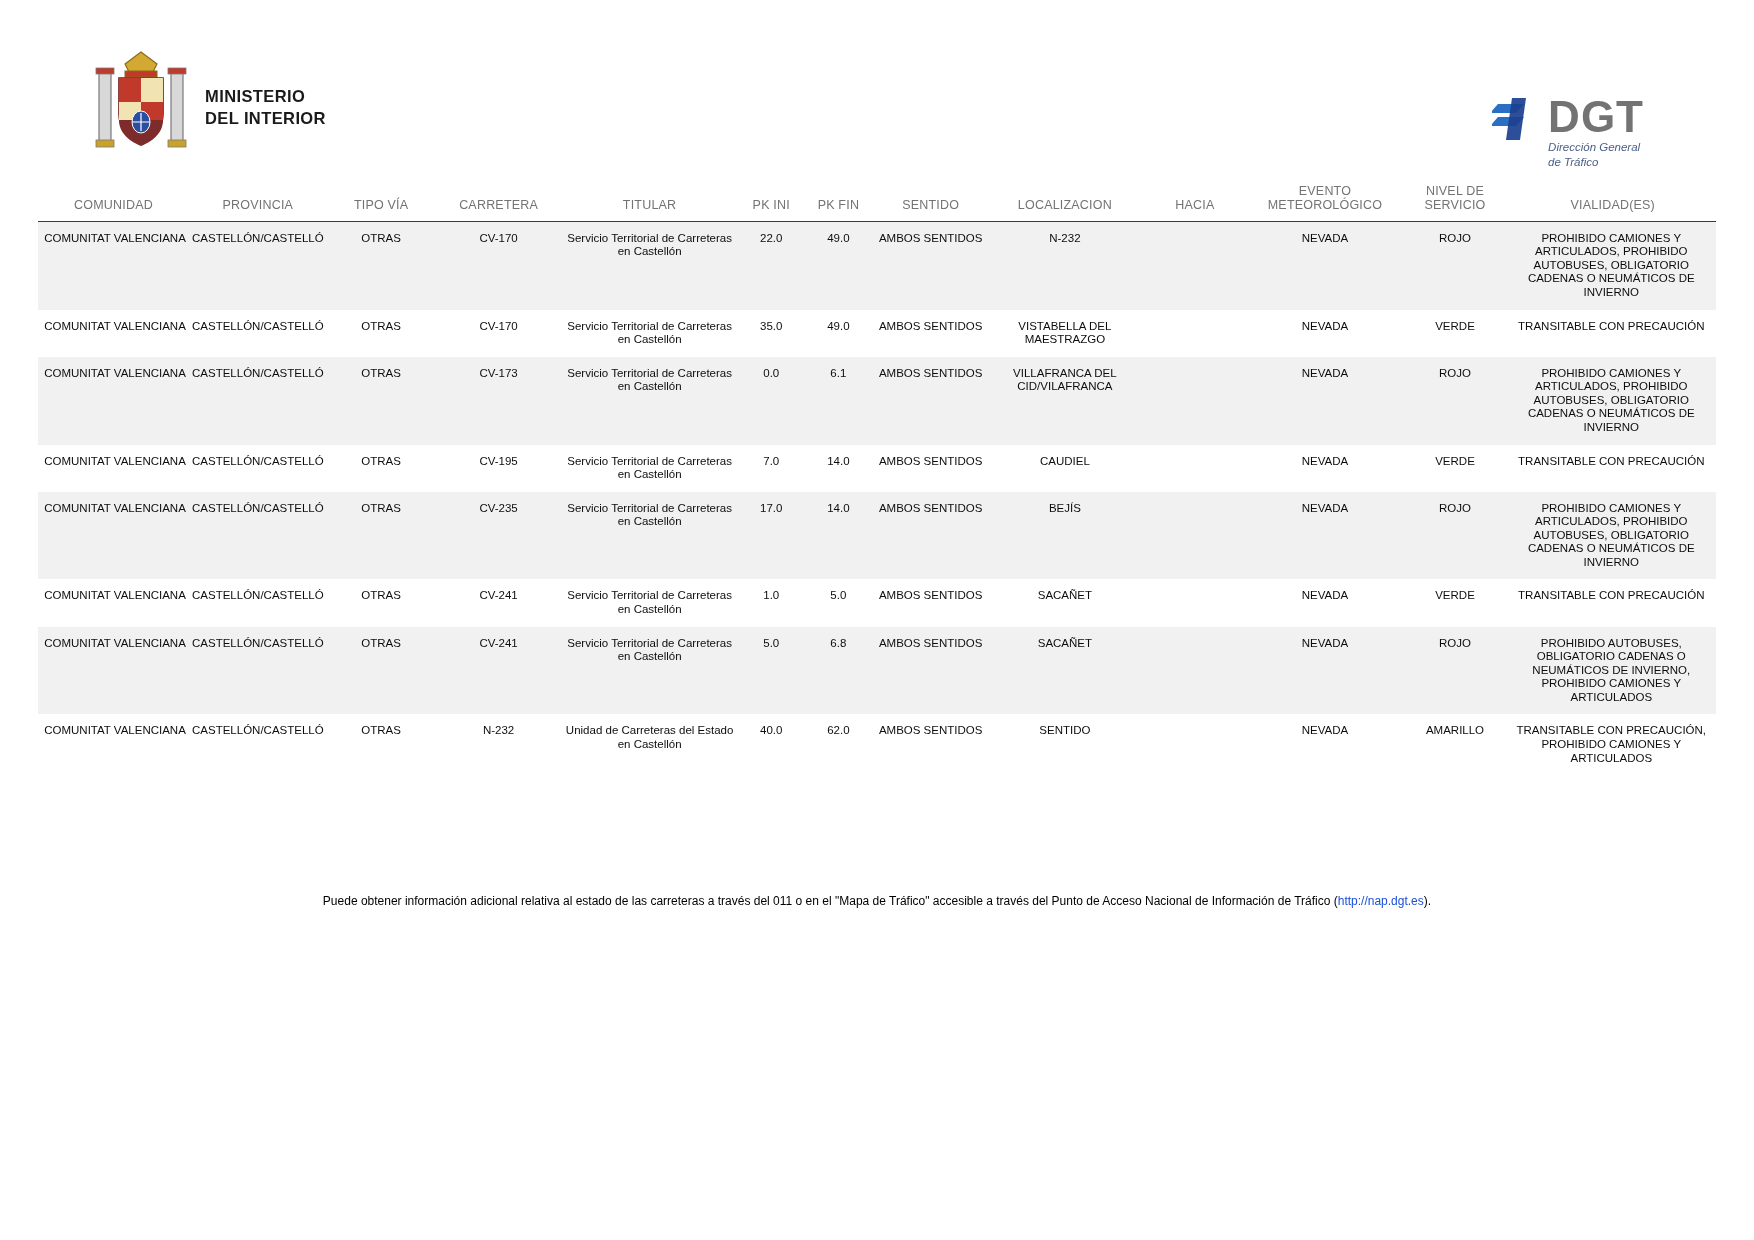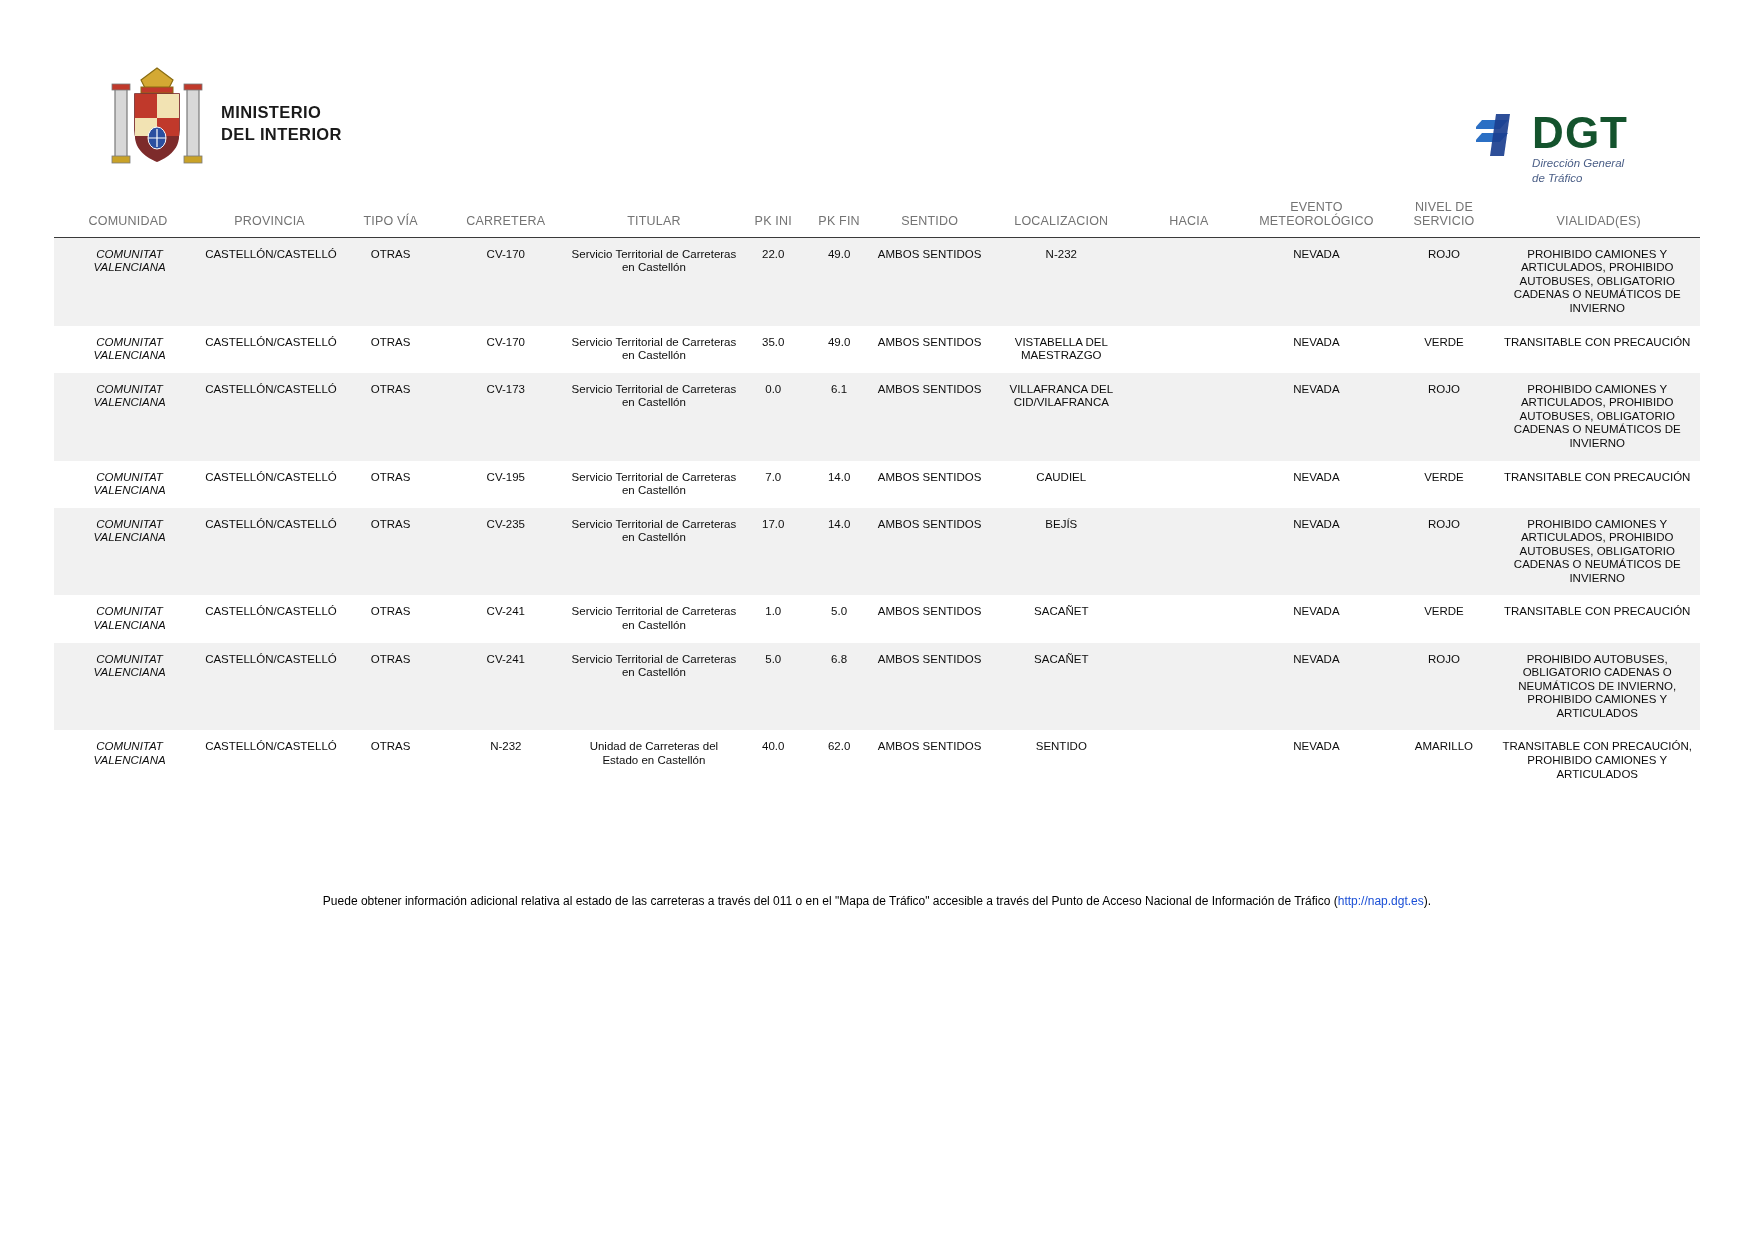--- a/index.html
+++ b/index.html
@@ -18,7 +18,7 @@
     width: 1754px;
     height: 968px;
     box-sizing: border-box;
-    padding: 16px;
+    padding: 0;
     position: relative;
   }
 

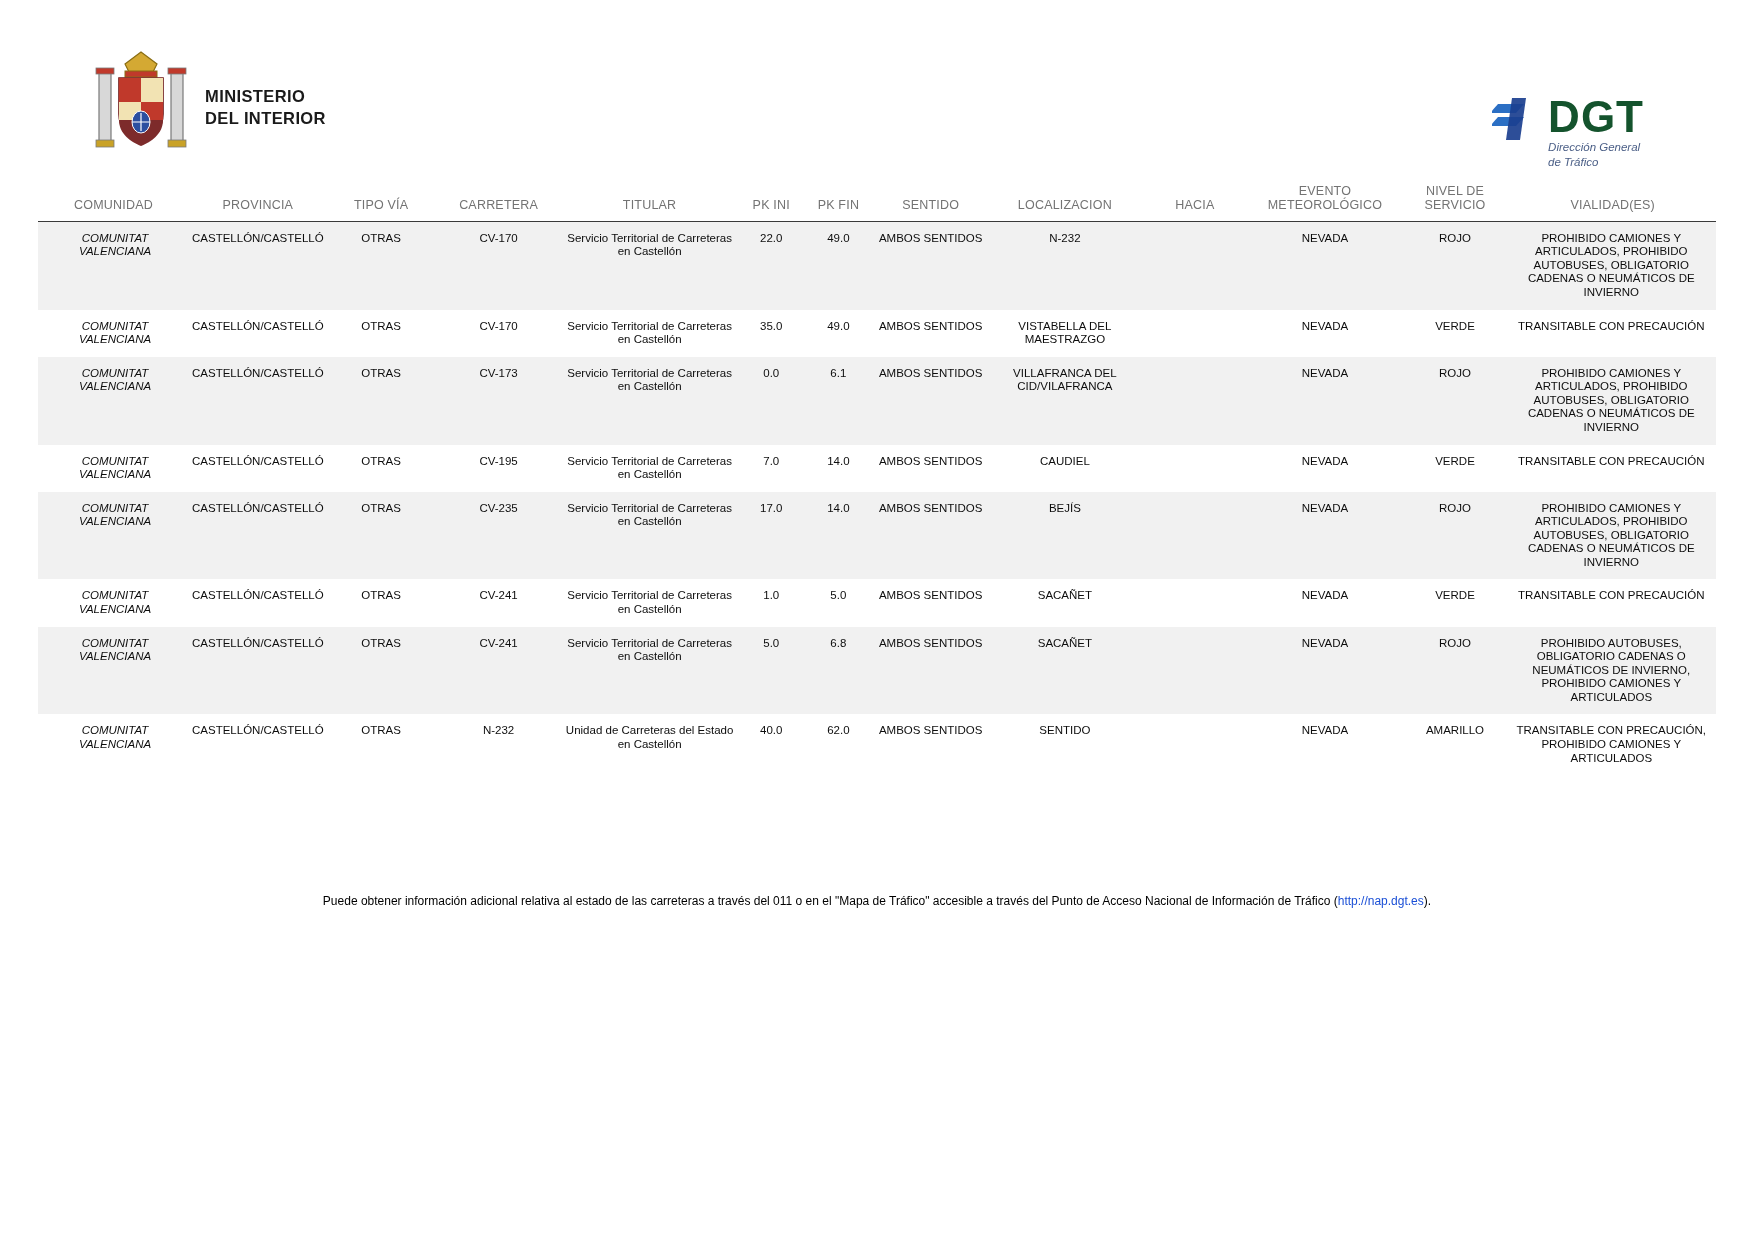--- a/index.html
+++ b/index.html
@@ -65,7 +65,7 @@
   .dgt-word {
     font-size: 44px;
     font-weight: bold;
-    color: #14532d;
+    color: #737373;
     letter-spacing: 1px;
     line-height: 0.95;
     font-family: "Liberation Sans", sans-serif;

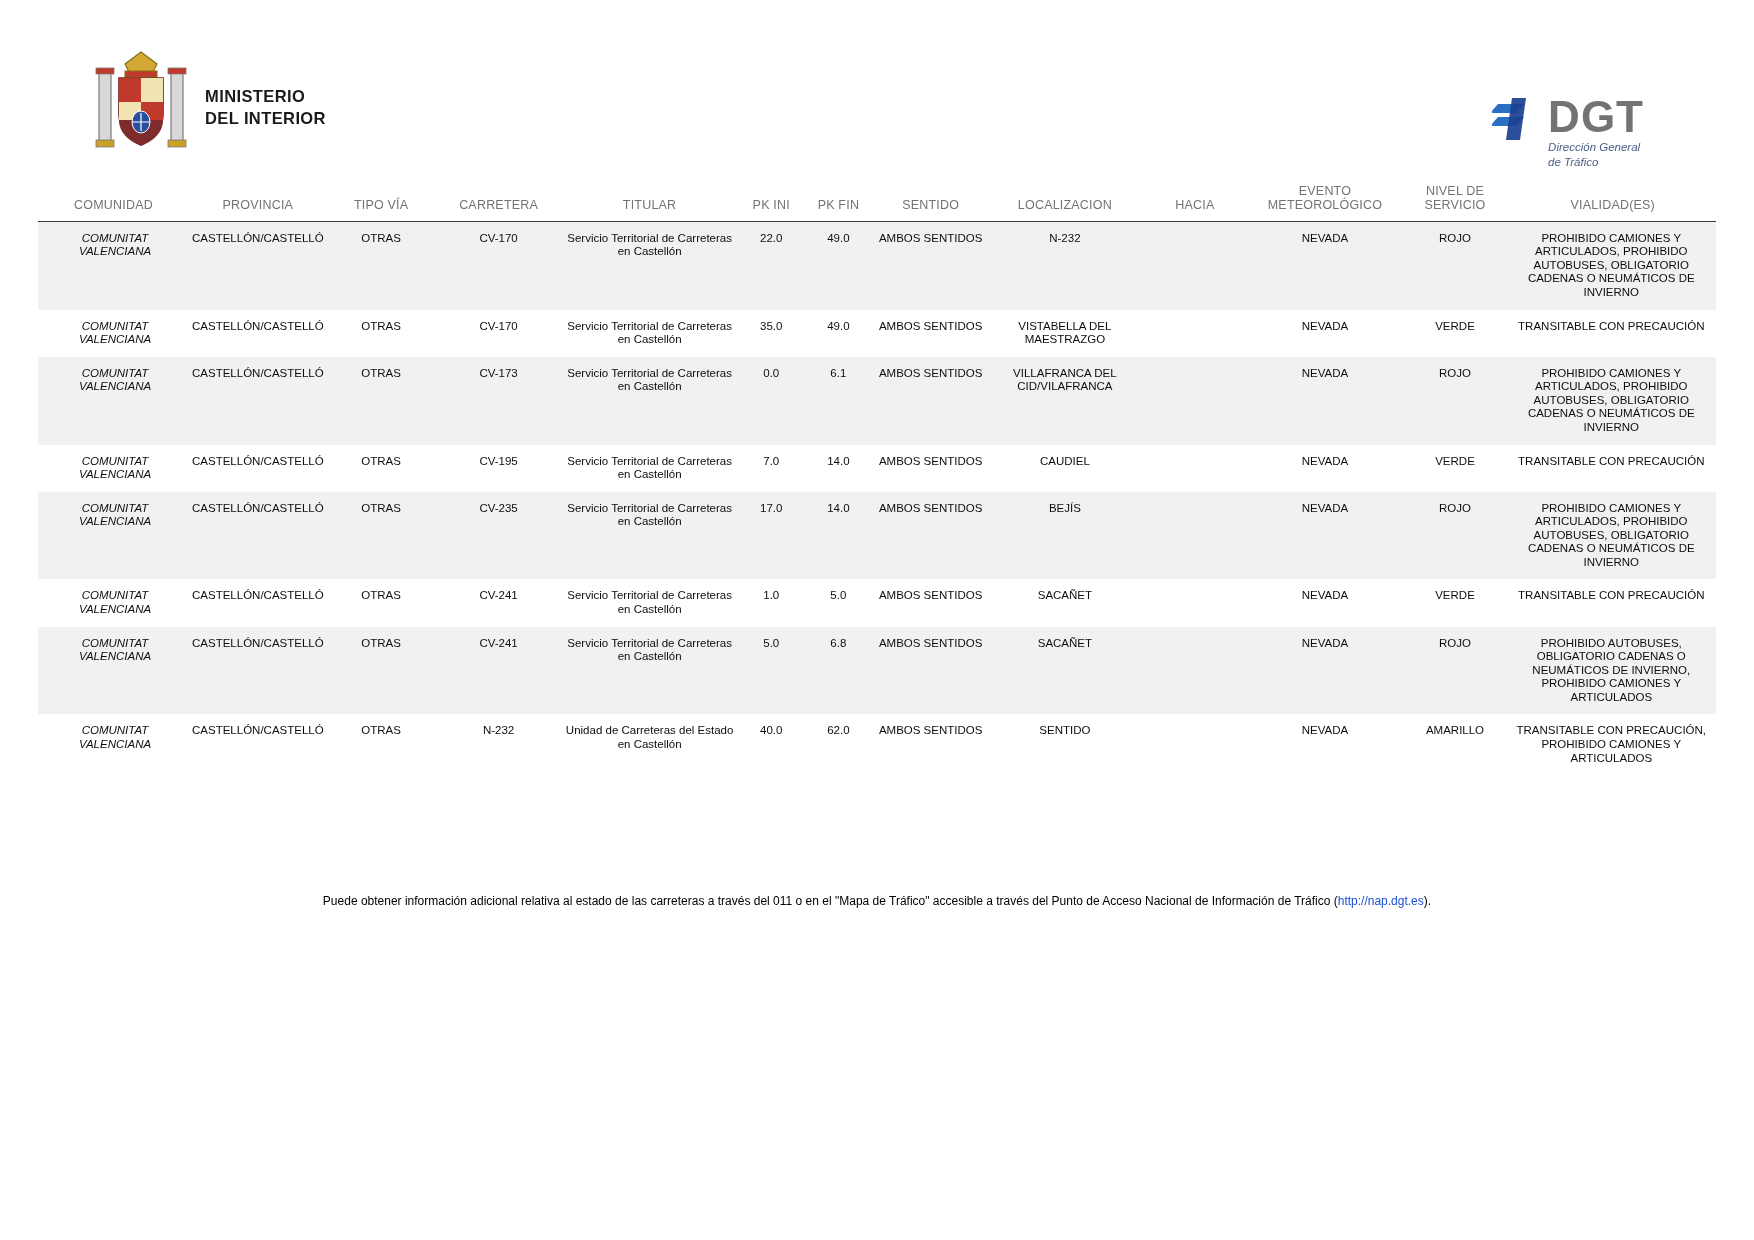--- a/index.html
+++ b/index.html
@@ -111,7 +111,7 @@
   tbody tr.alt td {
     background: #f1f1f1;
   }
-  tbody tr td:first-child { padding-left: 6px; font-style: italic; }
+  tbody tr td:first-child { padding-left: 6px; }
   tbody tr td:last-child  { padding-right: 6px; }
 
   

